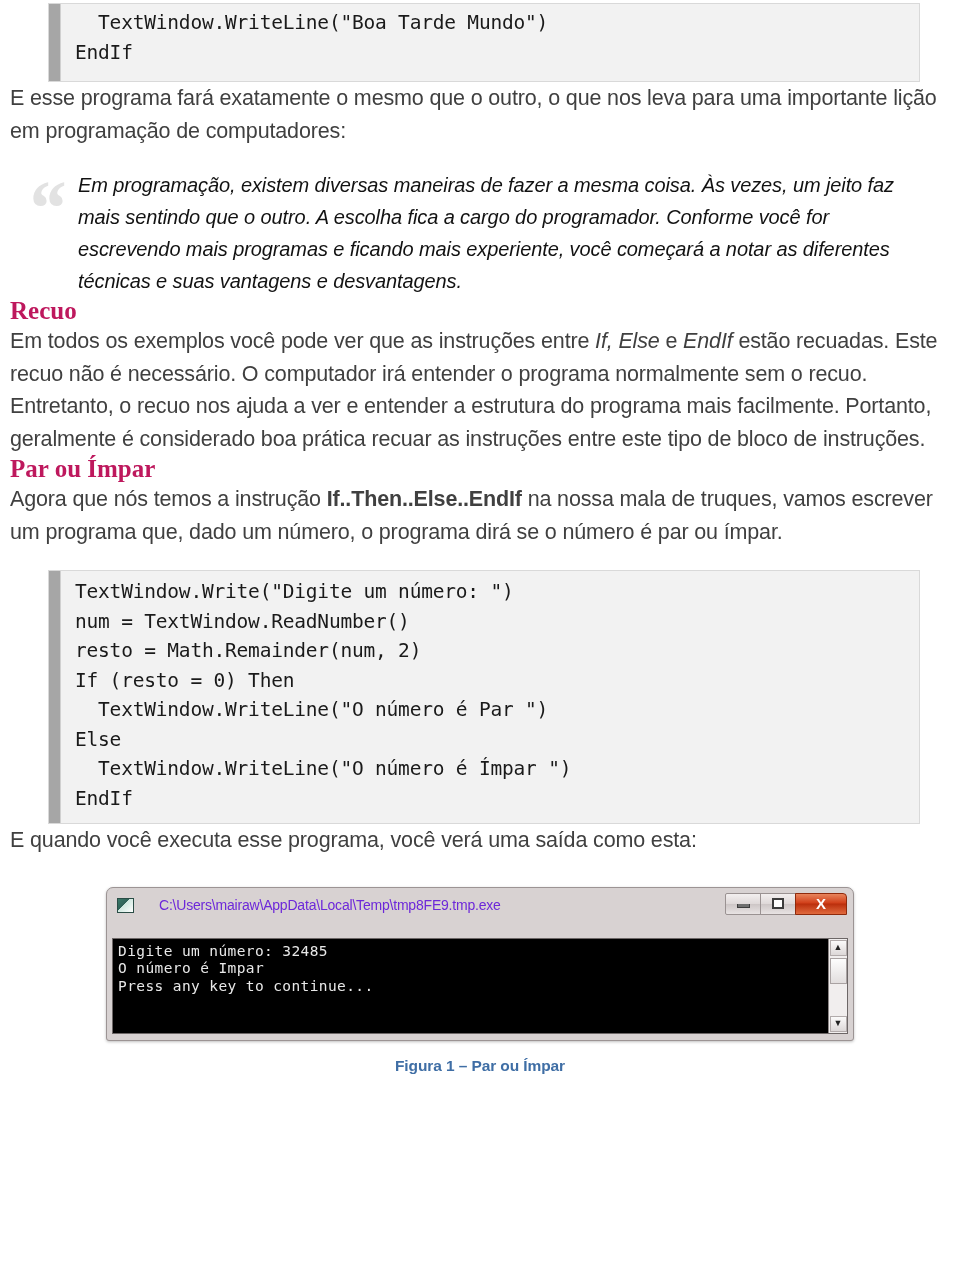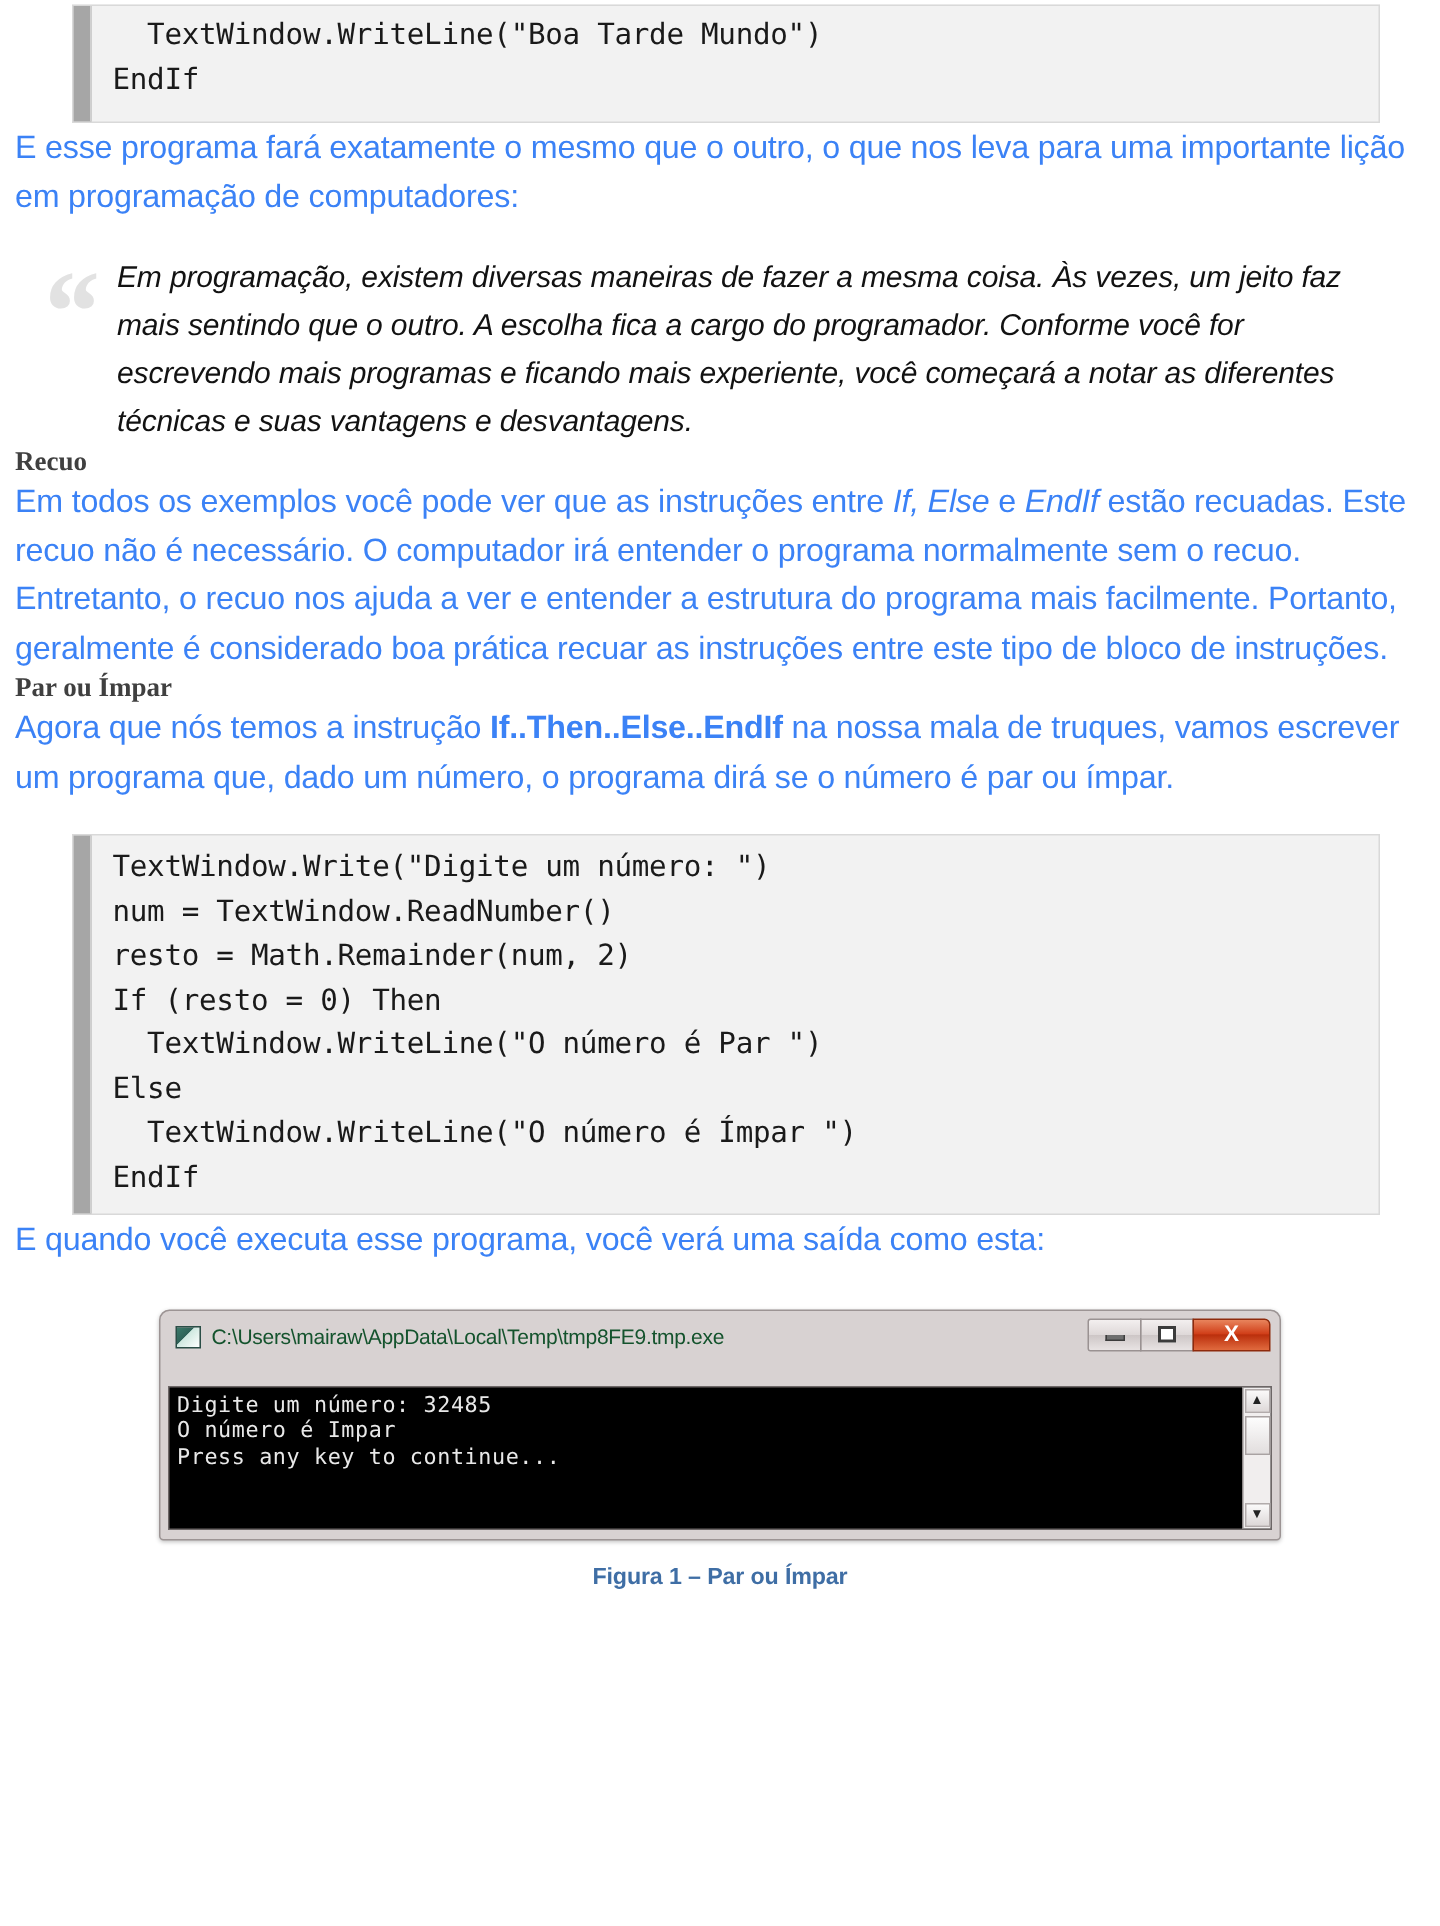--- a/index.html
+++ b/index.html
@@ -55,7 +55,7 @@
     margin: 0;
     font-size: 21.5px;
     line-height: 32.5px;
-    color: #3b82f6;
+    color: #404040;
     letter-spacing: -0.15px;
   }
   .intro-para { margin: 16px 30px 0 6px; }

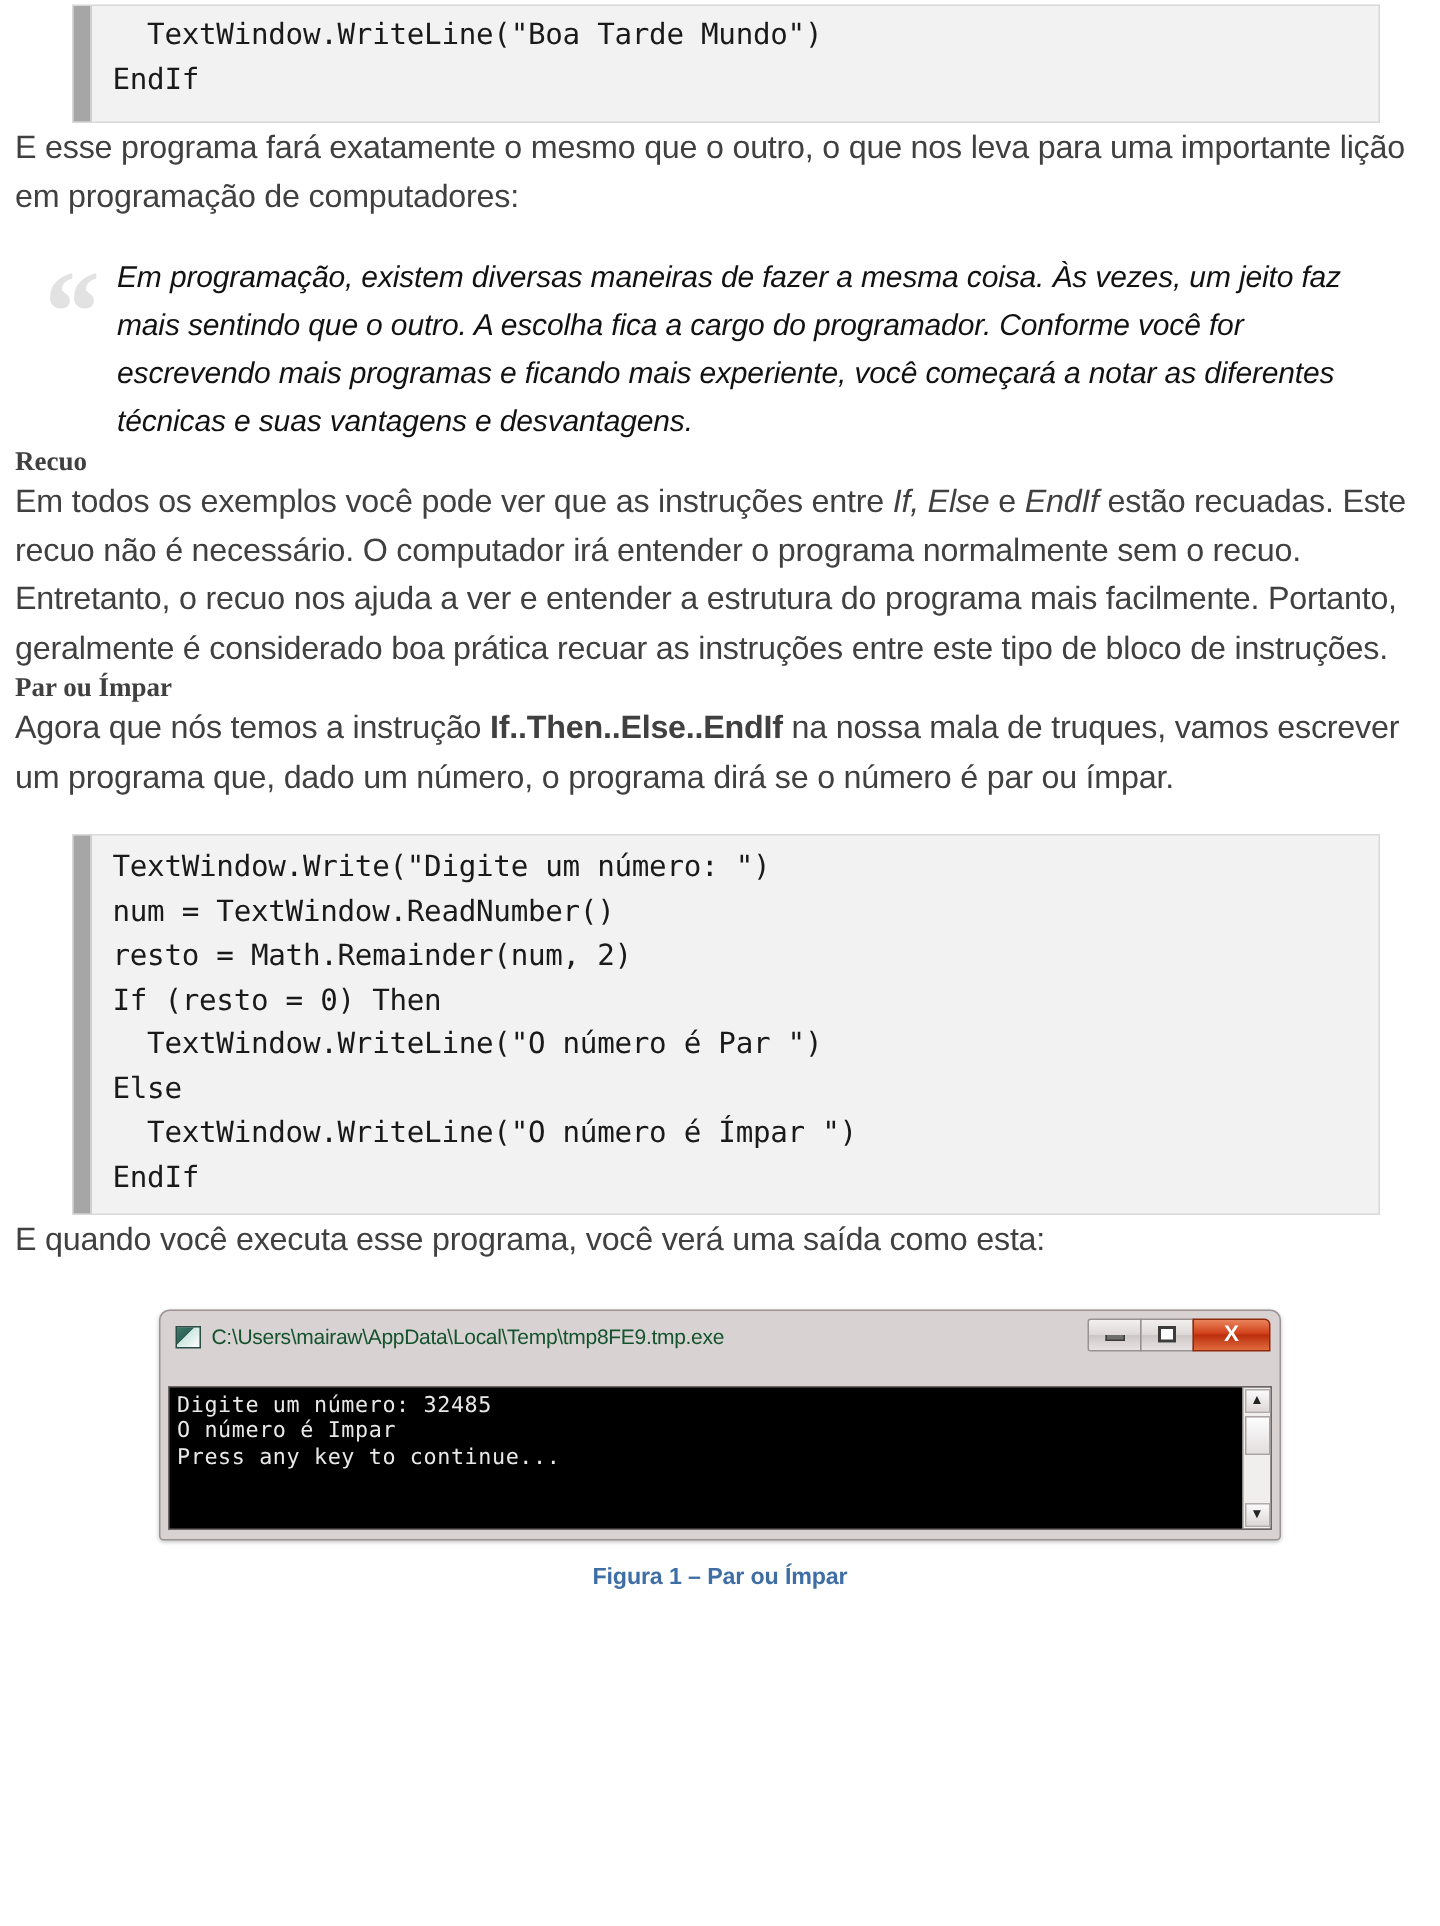--- a/index.html
+++ b/index.html
@@ -92,8 +92,8 @@
     margin: 0;
     font-family: "Liberation Serif", serif;
     font-weight: bold;
-    font-size: 18px;
-    color: #404040;
+    font-size: 25px;
+    color: #be185d;
     letter-spacing: 0px;
   }
   .heading-recuo { margin: 50px 0 4px 6px; }

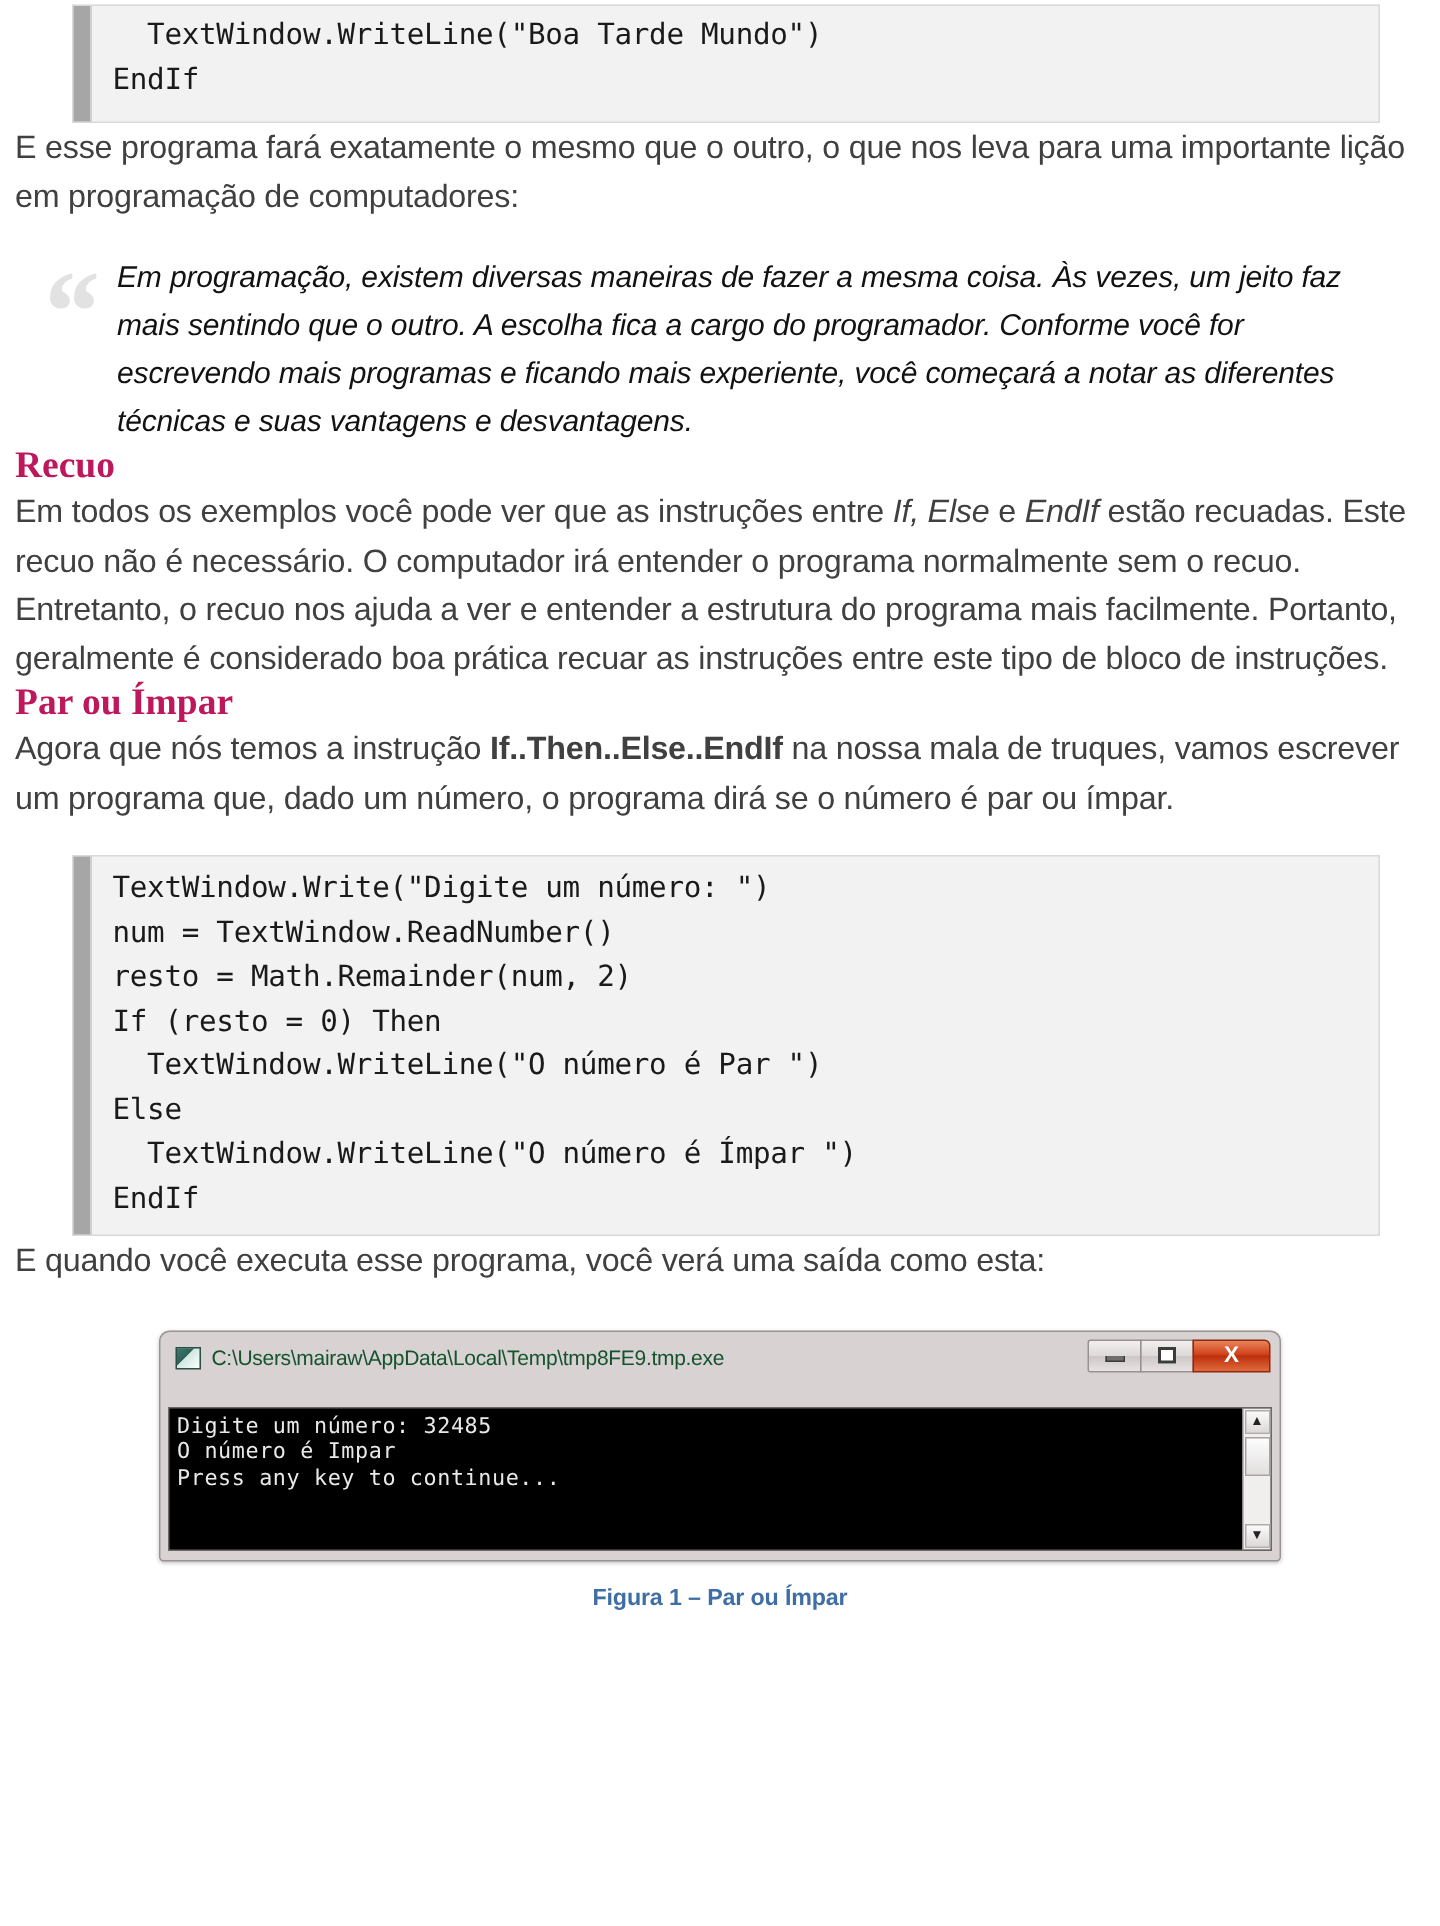--- a/index.html
+++ b/index.html
@@ -139,9 +139,10 @@
   .console-title {
     font-family: "Liberation Sans", sans-serif;
     font-size: 14px;
-    color: #14532d;
+    color: #6d28d9;
     white-space: nowrap;
     letter-spacing: -0.2px;
+    margin-left: 18px;
   }
   .console-controls {
     position: absolute;

